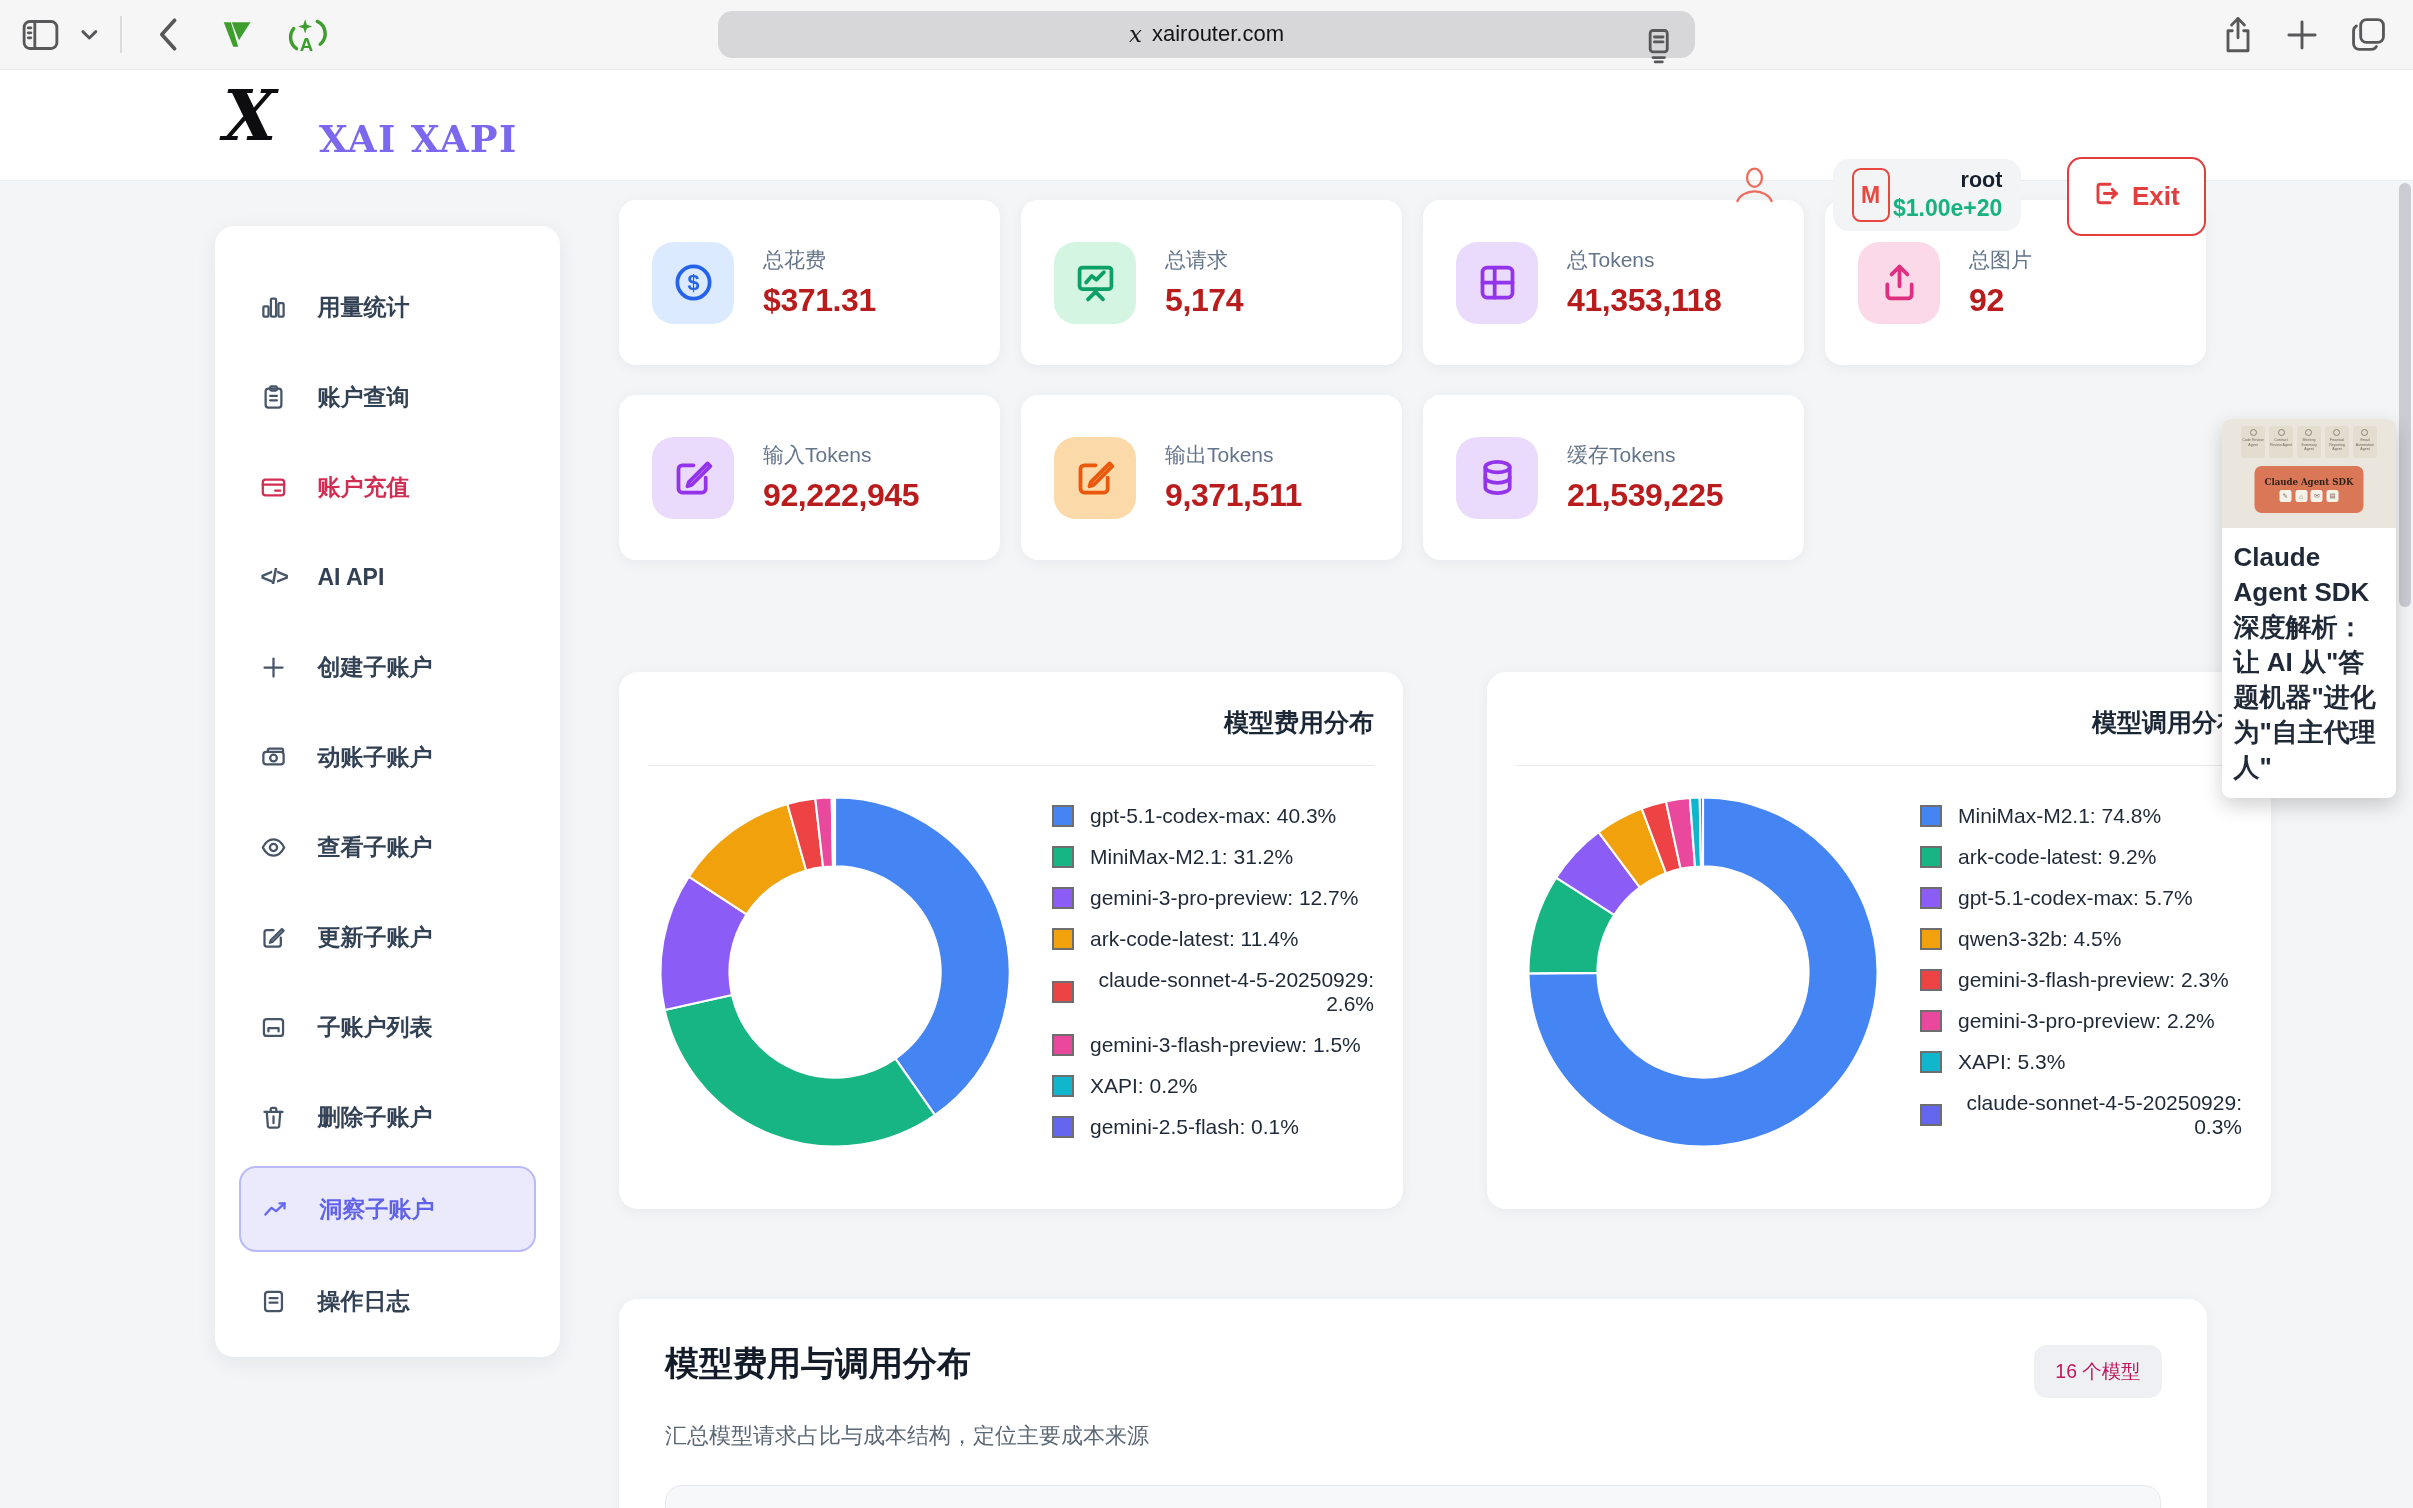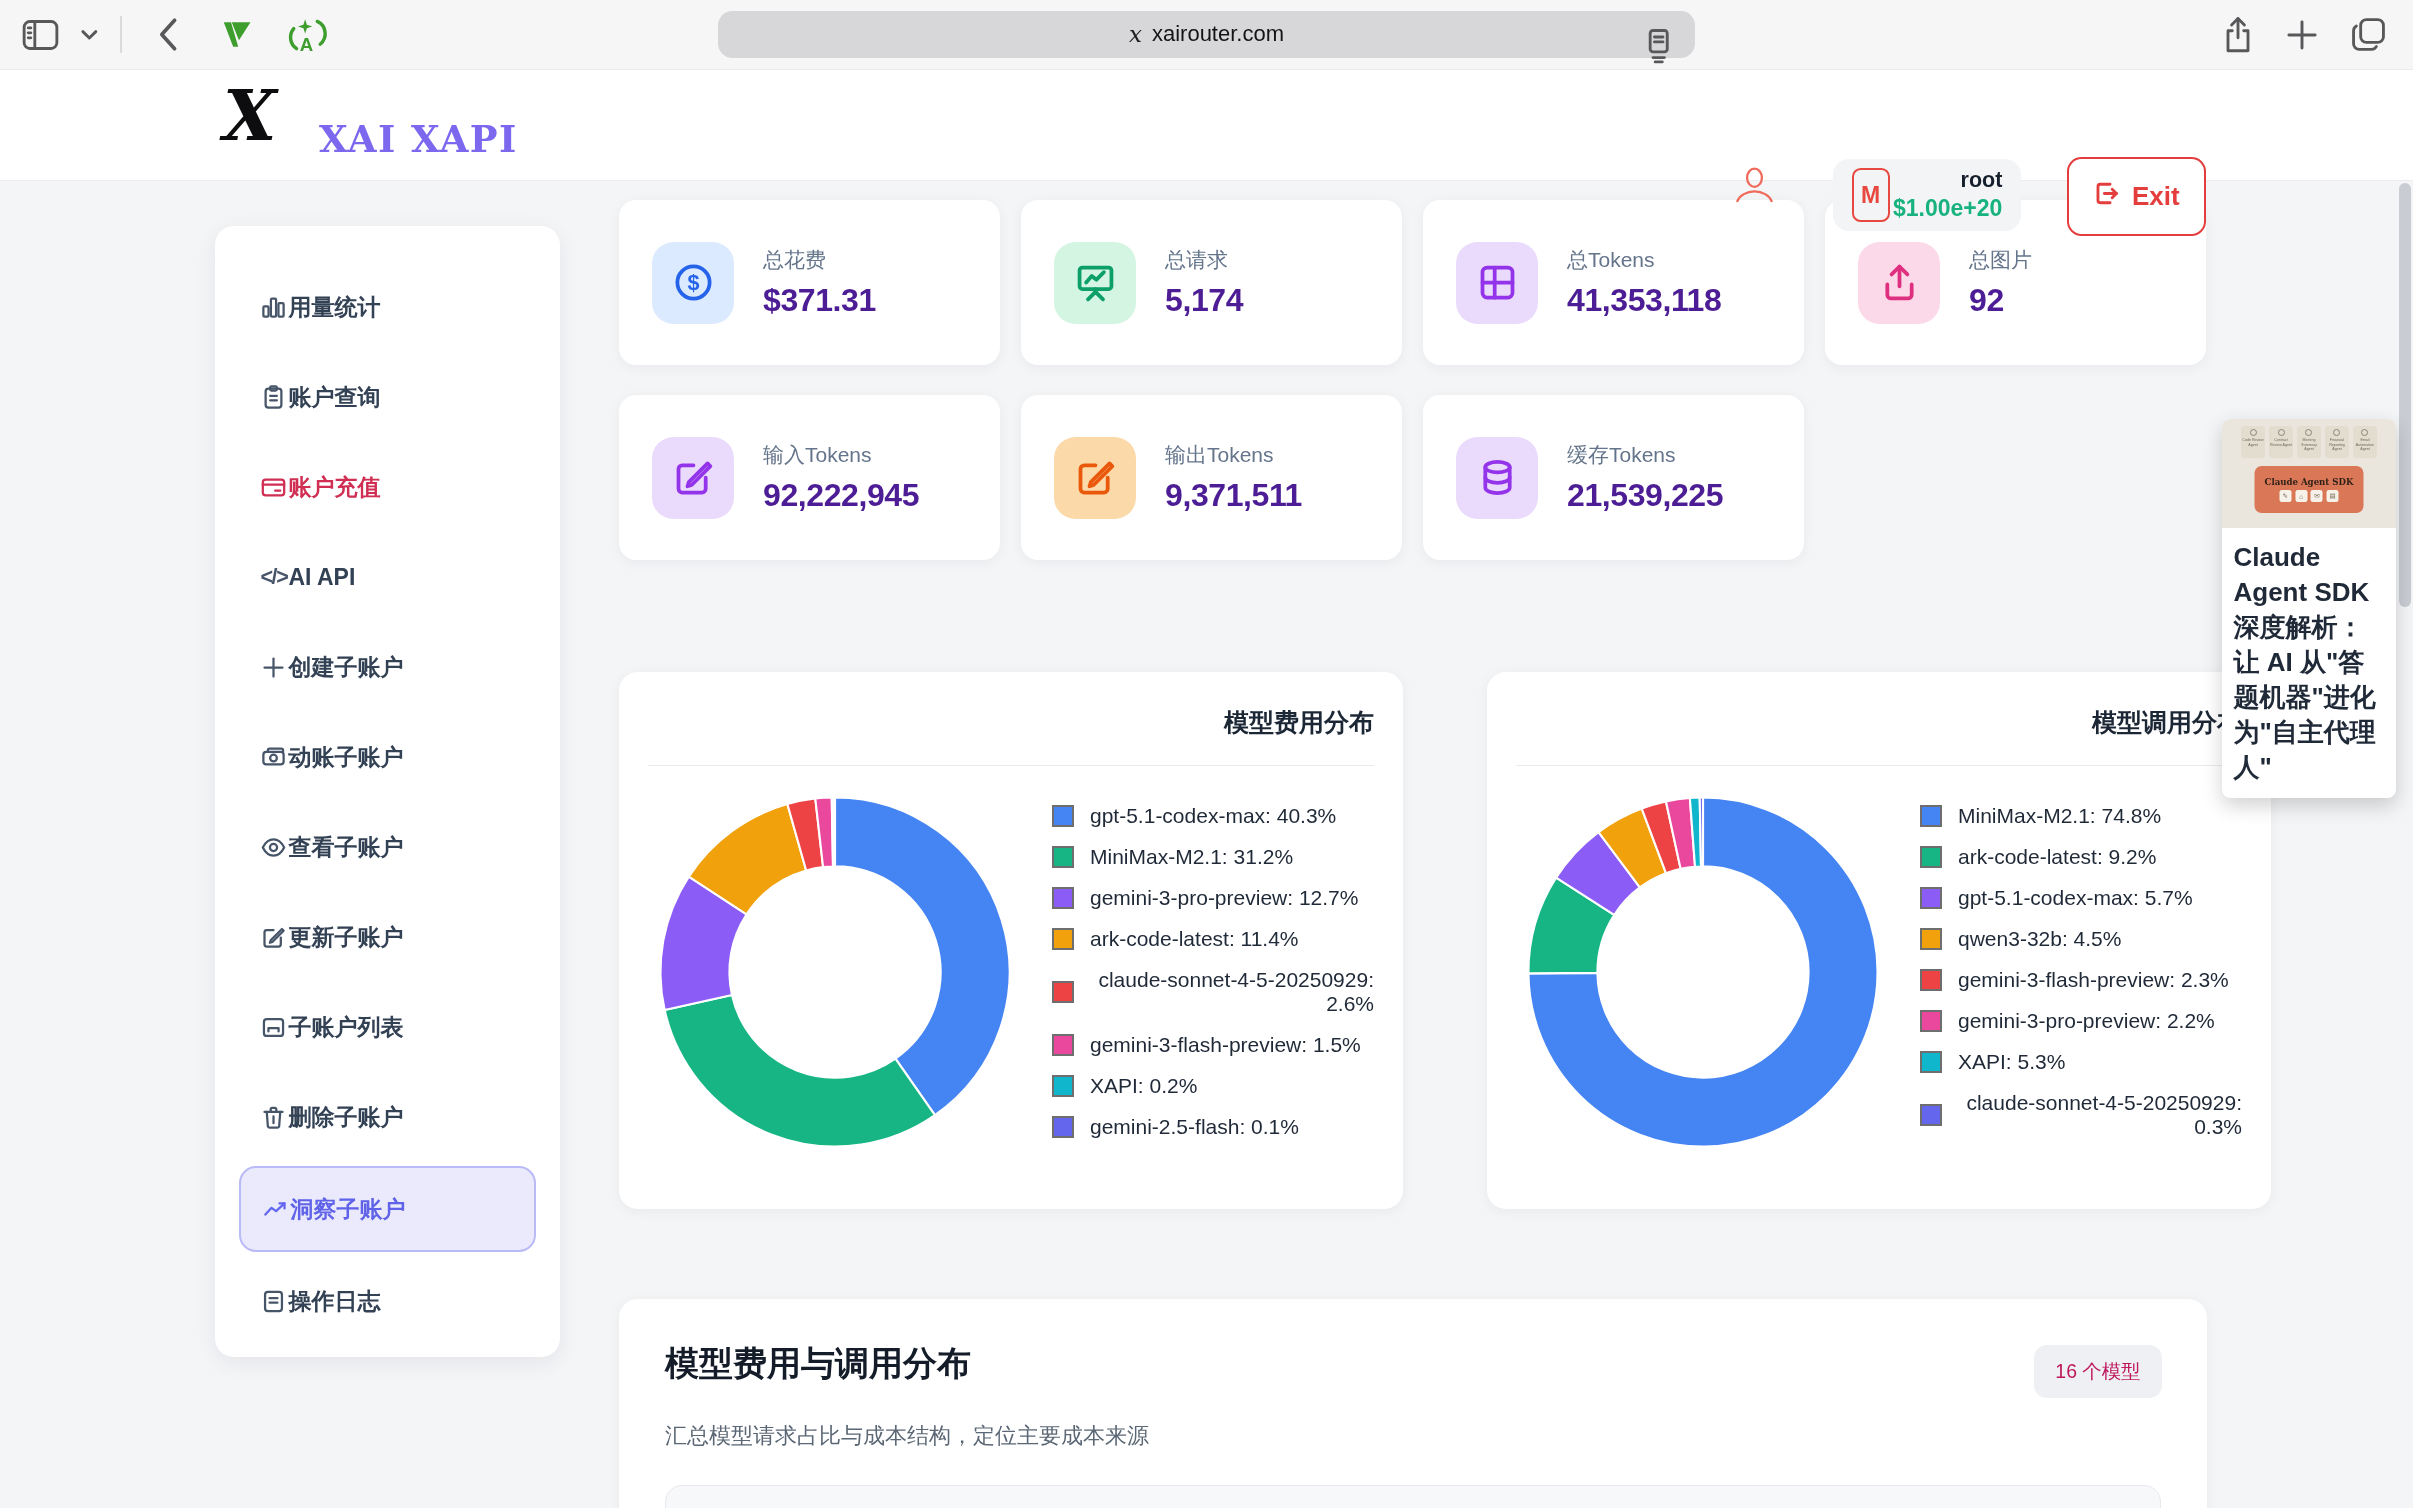--- a/index.html
+++ b/index.html
@@ -31,7 +31,7 @@
 
   
   .sidebar{position:absolute;left:215px;top:226px;width:345px;height:1131px;background:#fff;border-radius:18.7px;box-shadow:0 5.7px 21.5px rgba(15,23,42,.07);padding:40px 24.4px 0 24.4px;box-sizing:border-box;}
-  .side-item{display:flex;align-items:center;height:82px;margin-bottom:8px;padding:0 20px;border-radius:17px;font-size:23px;font-weight:700;color:#334155;cursor:pointer;}
+  .side-item{display:flex;align-items:center;gap:29px;height:82px;margin-bottom:8px;padding:0 20px;border-radius:17px;font-size:23px;font-weight:700;color:#334155;cursor:pointer;}
   .side-item .s-icon{width:29px;height:29px;color:#475569;flex:0 0 auto;display:flex;align-items:center;justify-content:center;}
   .side-item.danger{color:#d02e52;}
   .side-item.danger .s-icon{color:#d02e52;}

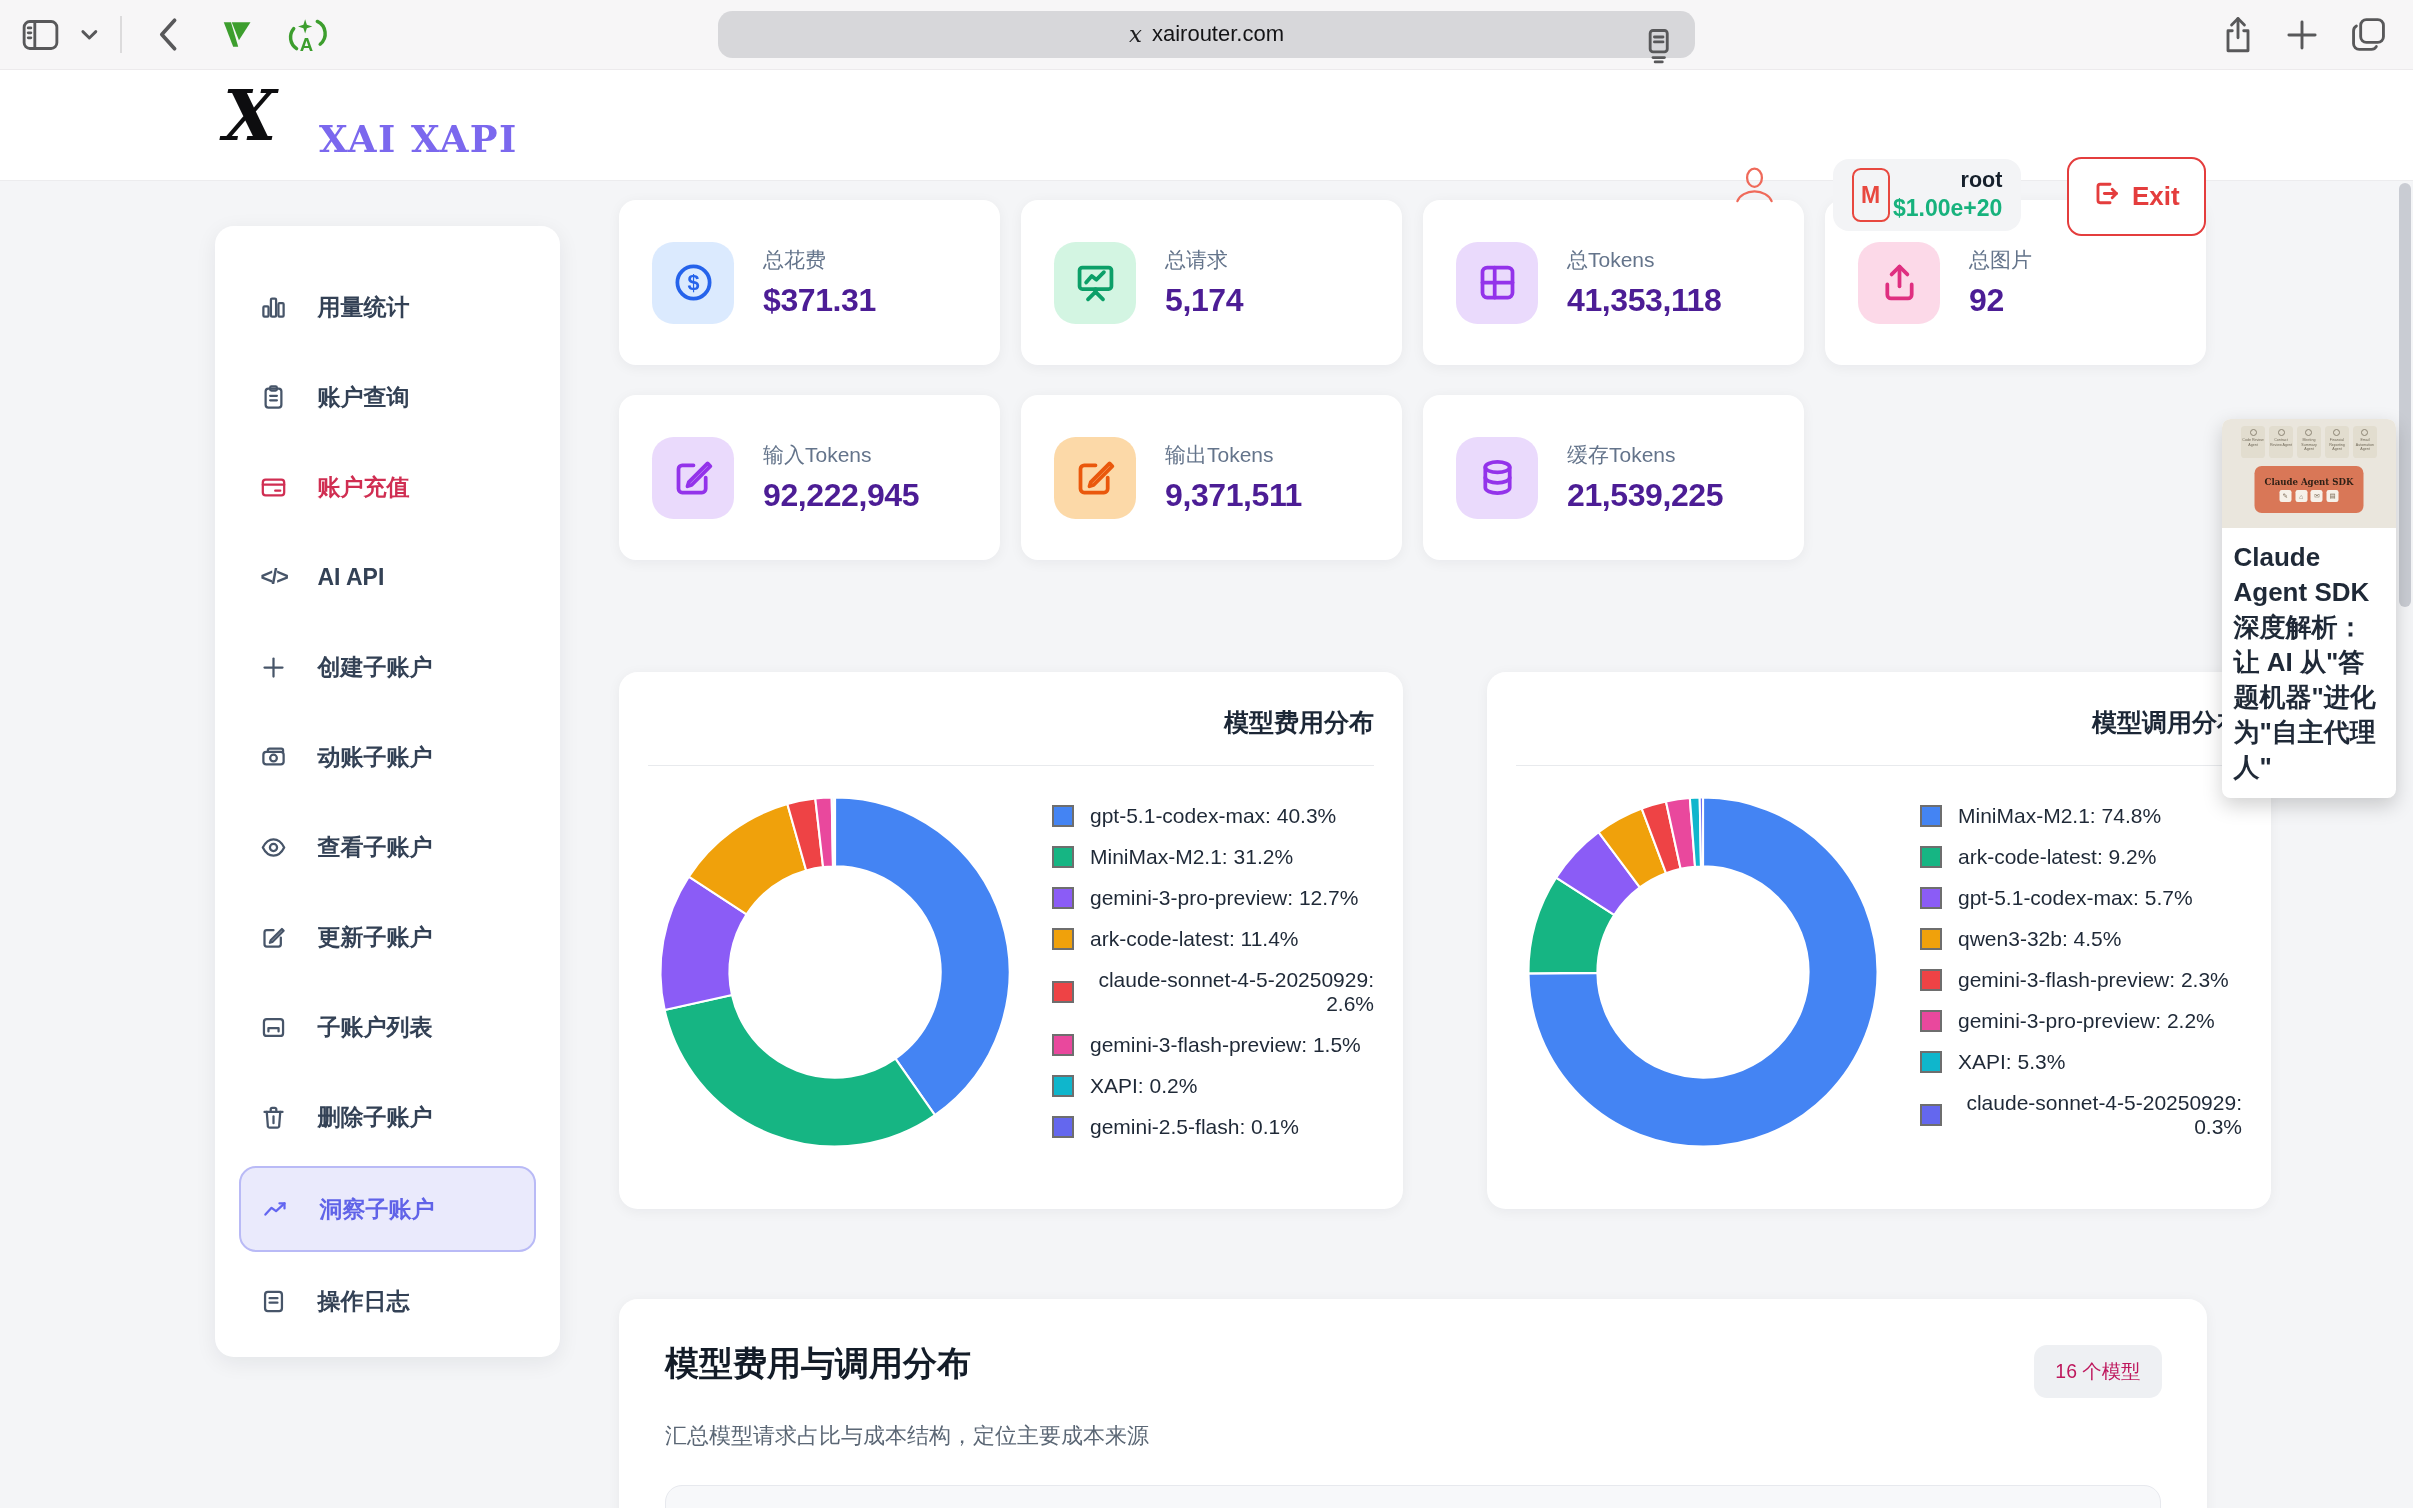--- a/index.html
+++ b/index.html
@@ -48,7 +48,7 @@
   .stat-icon{width:82px;height:82px;border-radius:21.5px;display:flex;align-items:center;justify-content:center;flex:0 0 auto;}
   .stat-texts{display:flex;flex-direction:column;gap:8.6px;}
   .stat-label{font-size:21px;color:#64748b;}
-  .stat-value{font-size:32px;font-weight:700;color:#4c1d95;letter-spacing:-0.4px;}
+  .stat-value{font-size:32px;font-weight:700;color:#b91c1c;letter-spacing:-0.4px;}
   .t-blue{background:#dbeafe;color:#2563eb;} .t-green{background:#d3f5e2;color:#0c9f68;}
   .t-purple{background:#eadafc;color:#9333ea;} .t-pink{background:#fcd9e8;color:#df2f80;}
   .t-orange{background:#fcd9a8;color:#ea580c;}

